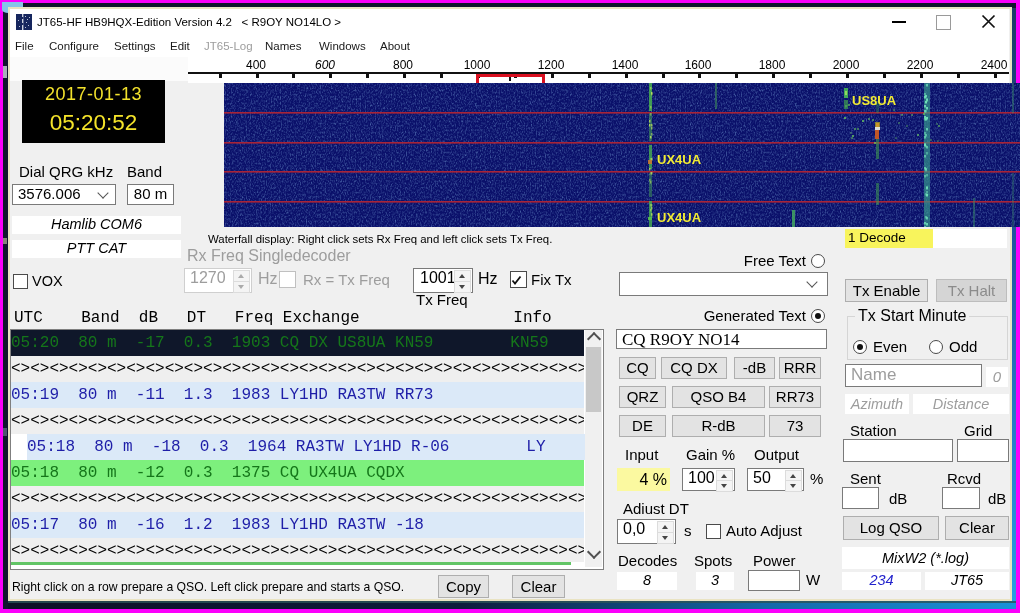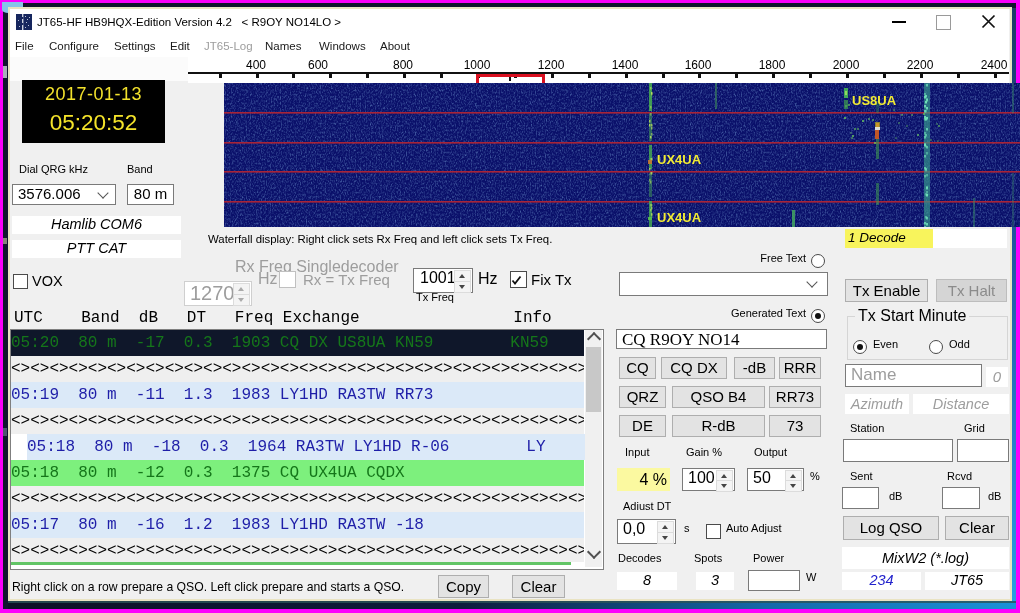--- a/index.html
+++ b/index.html
@@ -100,7 +100,7 @@
 <div class="abs" id="scalestrip"></div>
 <div class="abs" style="left:188px;top:71.8px;width:821px;height:1.8px;background:#111;"></div>
 <div class="scalenum" style="left:226px;">400</div>
-<div class="scalenum" style="left:288px;">600</div>
+<div class="scalenum" style="left:295px;font-style:italic;">600</div>
 <div class="scalenum" style="left:373px;">800</div>
 <div class="scalenum" style="left:447px;">1000</div>
 <div class="scalenum" style="left:521px;">1200</div>

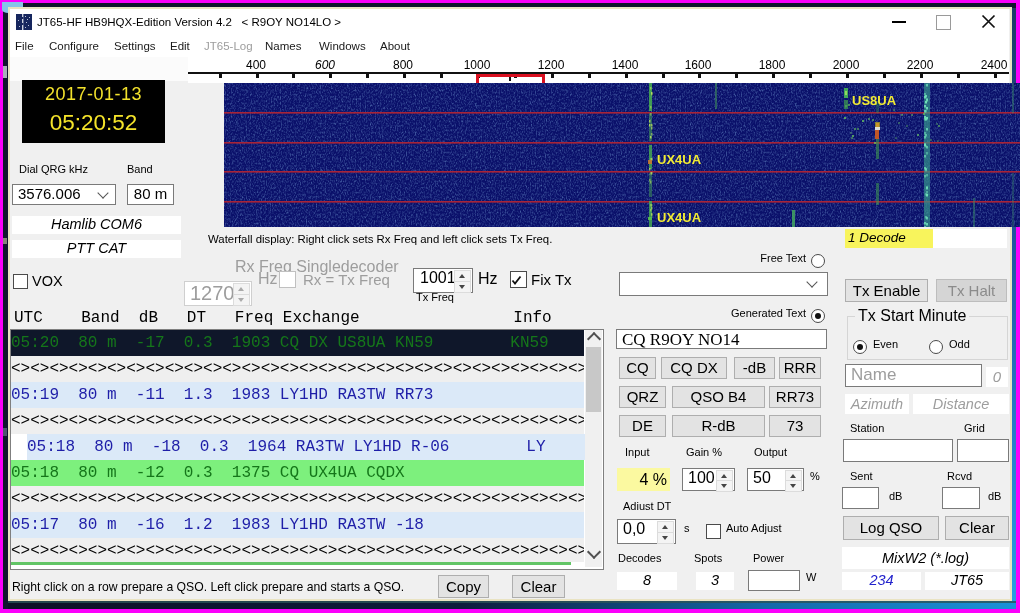--- a/index.html
+++ b/index.html
@@ -18,7 +18,7 @@
 .scalenum{position:absolute;top:58px;width:60px;text-align:center;font-size:12px;color:#000;}
 .tick{position:absolute;top:73px;width:2.5px;height:5px;background:#111;}
 #wfall{left:188px;top:83px;width:821px;height:144px;background:#0a1464;margin-left:36px;}
-.lbl{position:absolute;font-size:11px;color:#000;white-space:nowrap;}
+.lbl{position:absolute;font-size:15px;color:#000;white-space:nowrap;}
 .lbl15{position:absolute;font-size:14.5px;color:#000;white-space:nowrap;}
 .gray{color:#9d9d9d;}
 .inputbox{position:absolute;background:#fff;border:1px solid #7a7a7a;font-size:17px;color:#000;white-space:nowrap;}

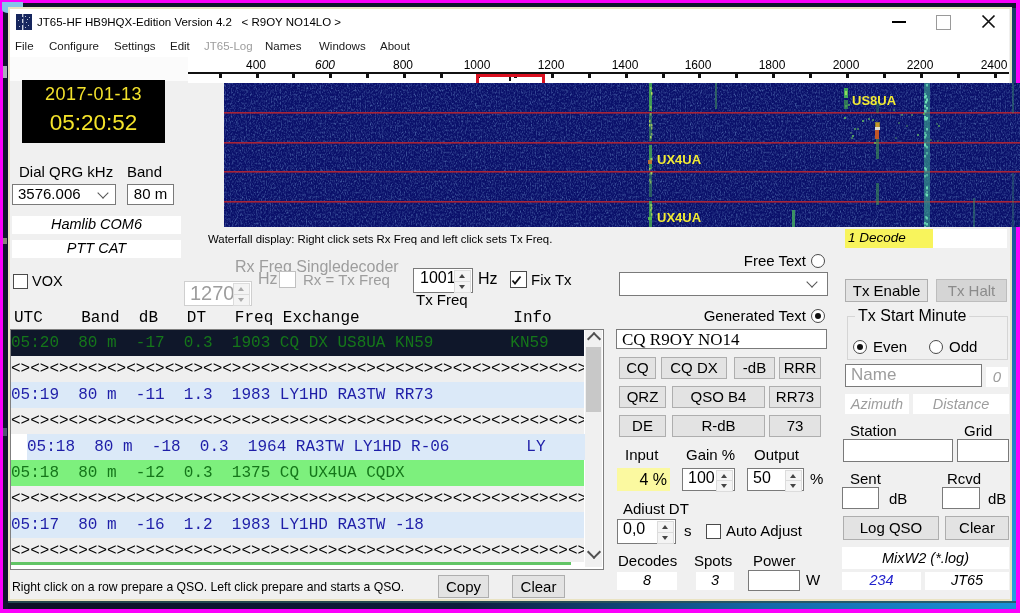--- a/index.html
+++ b/index.html
@@ -272,7 +272,7 @@
     </svg></div>
 
 <div class="abs" style="left:188px;top:233px;font-size:11.4px;color:#000;margin-left:20px;">Waterfall display: Right click sets Rx Freq and left click sets Tx Freq.</div>
-<div class="abs" style="left:845px;top:229px;width:88px;height:19px;background:#f8f45c;font-size:13.5px;font-style:italic;"><span style="margin-left:3px;position:relative;top:1px;">1 Decode</span></div>
+<div class="abs" style="left:845px;top:229px;width:88px;height:19px;background:#f8f45c;font-size:13.5px;"><span style="margin-left:3px;position:relative;top:1px;">1 Decode</span></div>
 <div class="abs" style="left:933px;top:229px;width:74px;height:19px;background:#fff;"></div>
 
 <div class="abs" style="left:22px;top:80px;width:143px;height:63px;background:#000;"></div>

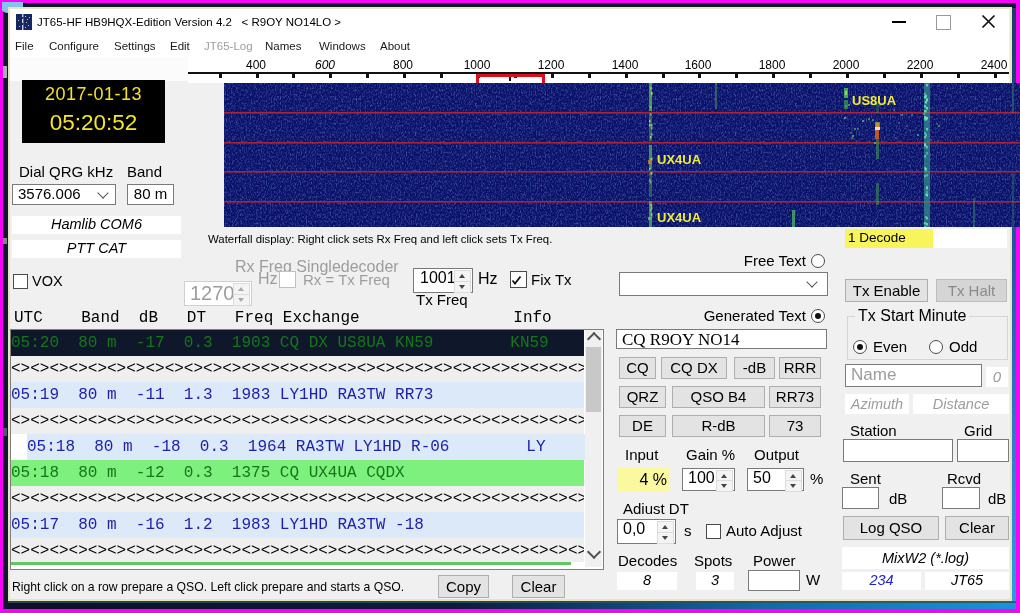--- a/index.html
+++ b/index.html
@@ -287,7 +287,7 @@
 <div class="cb" style="left:13px;top:274px;"></div>
 <div class="lbl15" style="left:32px;top:273px;">VOX</div>
 
-<div class="lbl15 gray" style="left:187px;top:258px;font-size:16px;margin-left:48px;">Rx Freq Singledecoder</div>
+<div class="lbl15 gray" style="left:187px;top:247px;font-size:16px;">Rx Freq Singledecoder</div>
 <div class="lbl" style="left:416px;top:247px;margin-top:44px;">Tx Freq</div>
 <div class="inputbox" style="left:184px;top:268px;width:66px;height:23px;border-color:#cfcfcf;color:#9d9d9d;font-size:20px;margin-top:13px;"><span style="margin-left:5px;">1270</span>
   <div class="spinbtn" style="top:1px;">

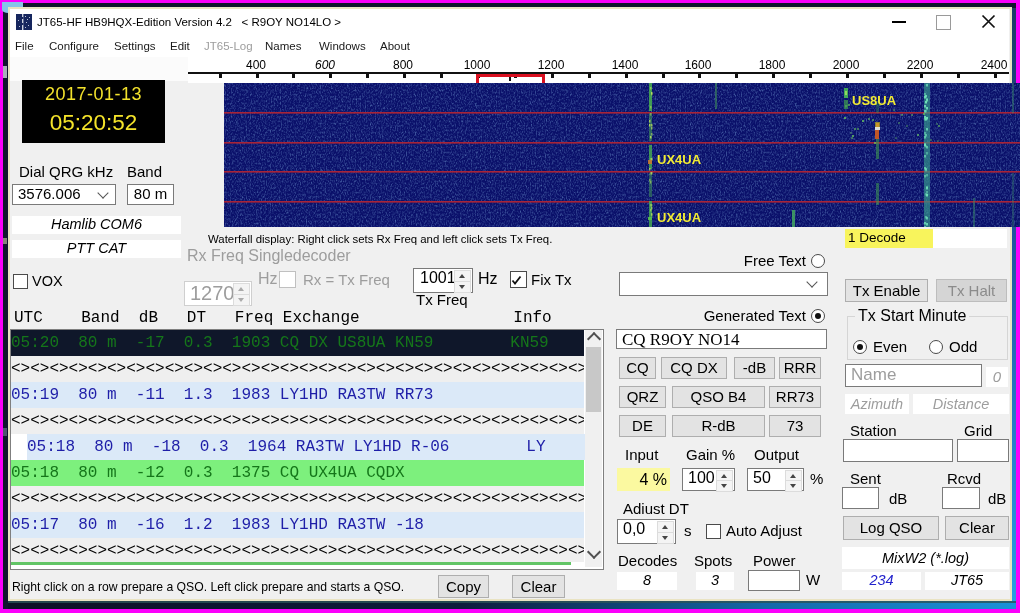--- a/index.html
+++ b/index.html
@@ -289,7 +289,7 @@
 
 <div class="lbl15 gray" style="left:187px;top:247px;font-size:16px;">Rx Freq Singledecoder</div>
 <div class="lbl" style="left:416px;top:247px;margin-top:44px;">Tx Freq</div>
-<div class="inputbox" style="left:184px;top:268px;width:66px;height:23px;border-color:#cfcfcf;color:#9d9d9d;font-size:20px;margin-top:13px;"><span style="margin-left:5px;">1270</span>
+<div class="inputbox" style="left:184px;top:268px;width:66px;height:23px;border-color:#cfcfcf;color:#9d9d9d;font-size:16px;"><span style="margin-left:5px;">1270</span>
   <div class="spinbtn" style="top:1px;">
       <div class="arrow-up" style="border-bottom-color:#aaa;"></div>
     </div>

